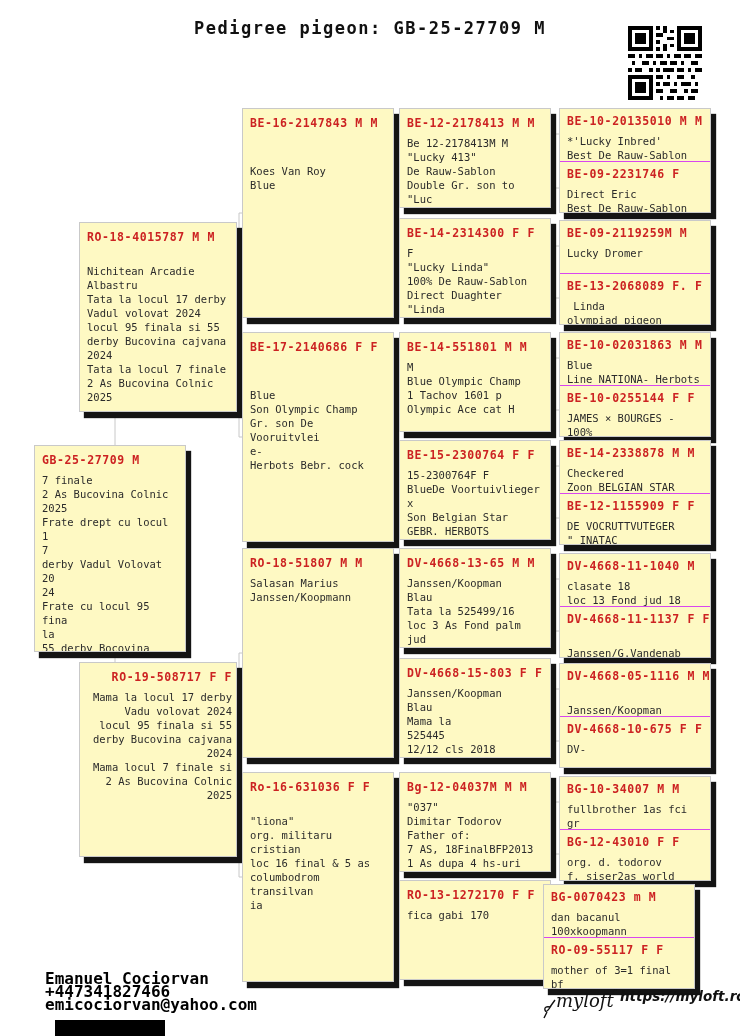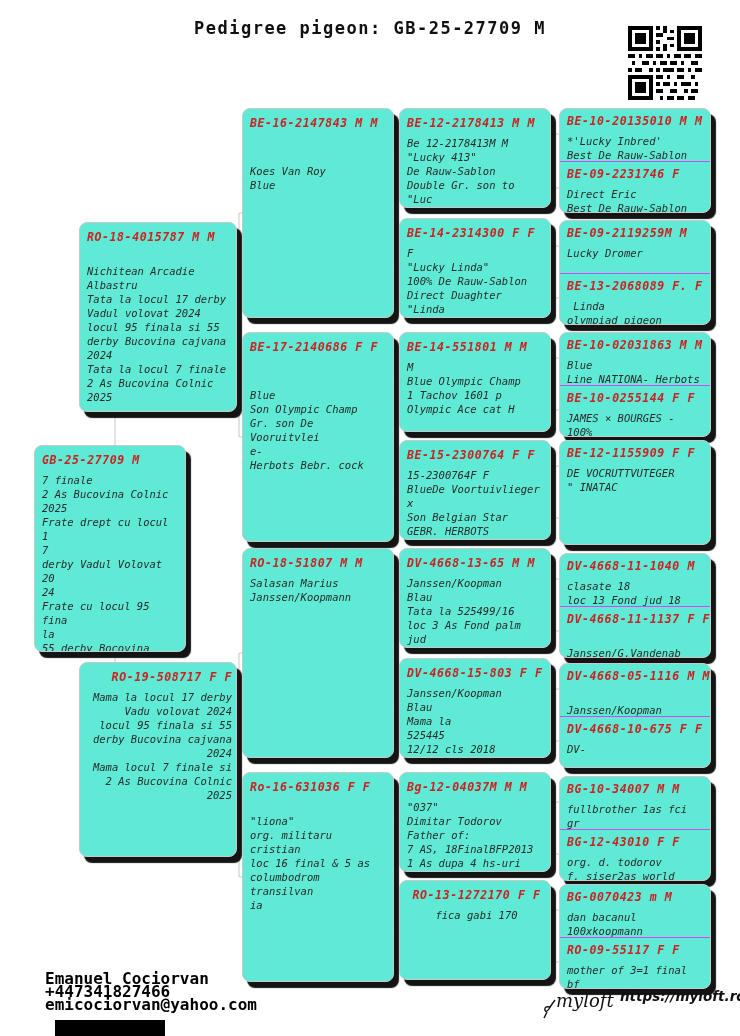--- a/index.html
+++ b/index.html
@@ -15,10 +15,9 @@
   .qr{position:absolute;left:628px;top:25px;width:74px;height:76px;}
   .connectors{position:absolute;left:0;top:0;width:740px;height:1036px;}
   .card{
-    position:absolute;background:#5eead4;border:1px solid #c9c9c9;border-radius:8px;
+    position:absolute;background:#fef9c3;border:1px solid #c9c9c9;border-radius:0;
     box-shadow:5px 6px 1px #141414;box-sizing:border-box;padding:7px 4px 4px 7px;
     overflow:hidden;
-    font-style:italic;
   }
   .ring{
     color:#cc2222;font-weight:bold;font-size:11.5px;letter-spacing:0.6px;

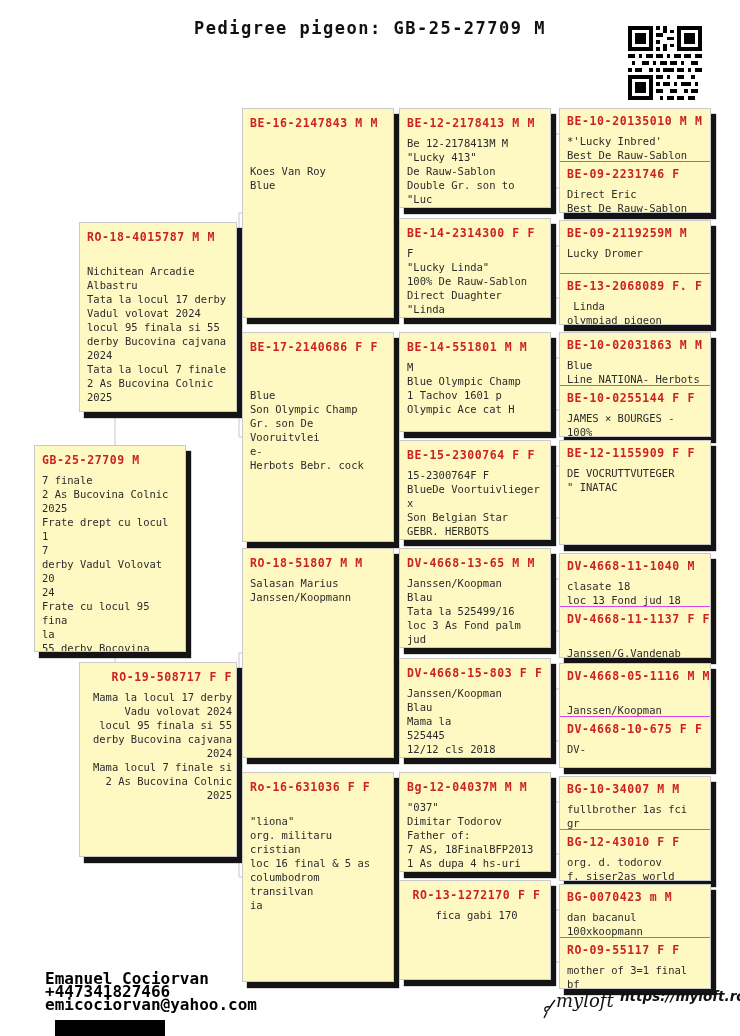--- a/index.html
+++ b/index.html
@@ -255,6 +255,11 @@
 </div>
 <div class="card pair" style="left:559px;top:440px;width:152px;height:105px;">
   <div class="sec">
+    <div class="ring">BE-14-2338878 M M</div>
+    <div class="btxt">Checkered
+Zoon BELGIAN STAR</div>
+  </div>
+  <div class="sec">
     <div class="ring">BE-12-1155909 F F</div>
     <div class="btxt">DE VOCRUTTVUTEGER
 " INATAC</div>

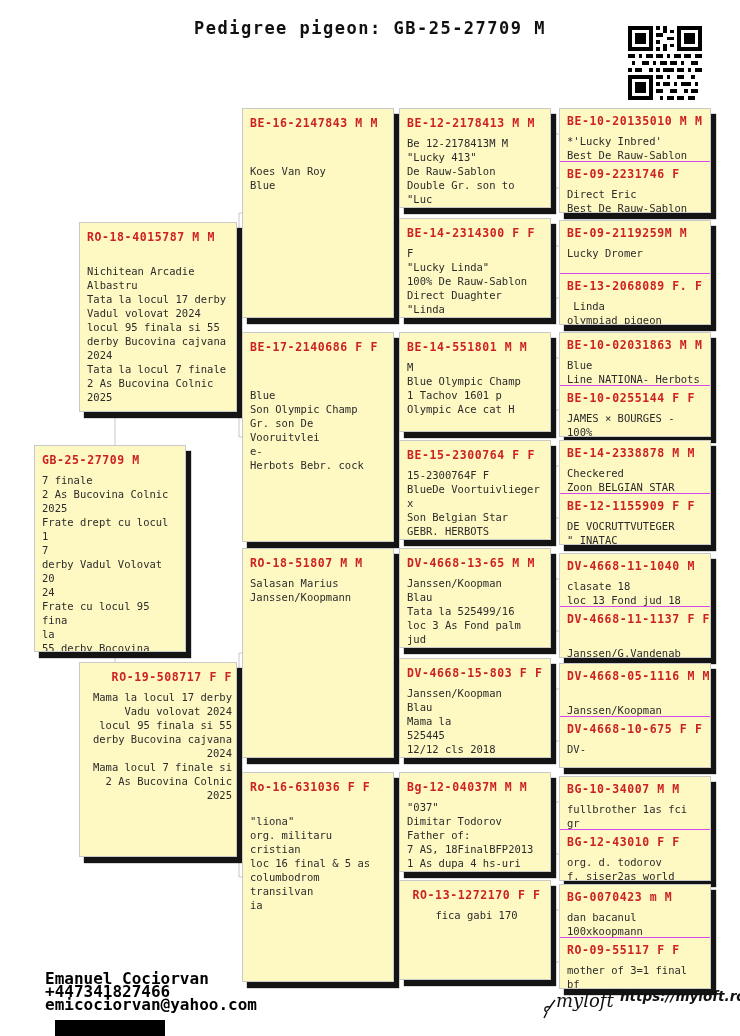--- a/index.html
+++ b/index.html
@@ -213,7 +213,7 @@
 7 AS, 18FinalBFP2013
 1 As dupa 4 hs-uri Ari</div>
 </div>
-<div class="card" style="left:399px;top:880px;width:152px;height:100px;text-align:center;">
+<div class="card" style="left:399px;top:880px;width:152px;height:100px;">
   <div class="ring">RO-13-1272170 F F</div>
   <div class="btxt">fica gabi 170</div>
 </div>

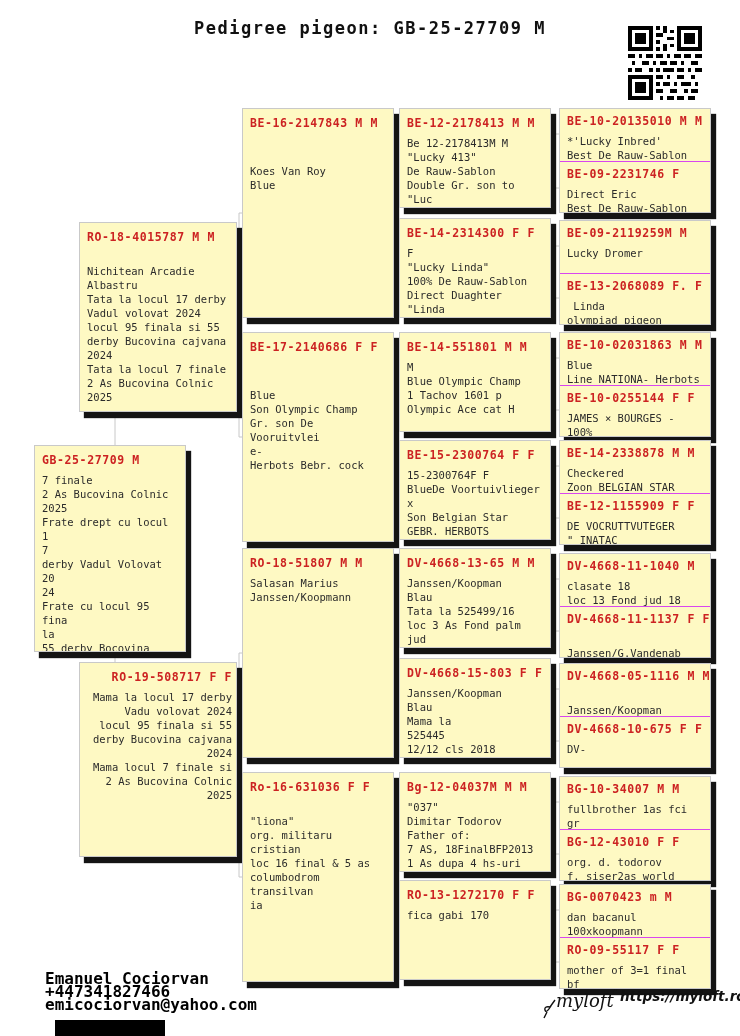--- a/index.html
+++ b/index.html
@@ -300,7 +300,7 @@
 f. siser2as world mira</div>
   </div>
 </div>
-<div class="card pair" style="left:559px;top:884px;width:152px;height:105px;">
+<div class="card pair" style="left:543px;top:884px;width:152px;height:105px;">
   <div class="sec">
     <div class="ring">BG-0070423 m M</div>
     <div class="btxt">dan bacanul

